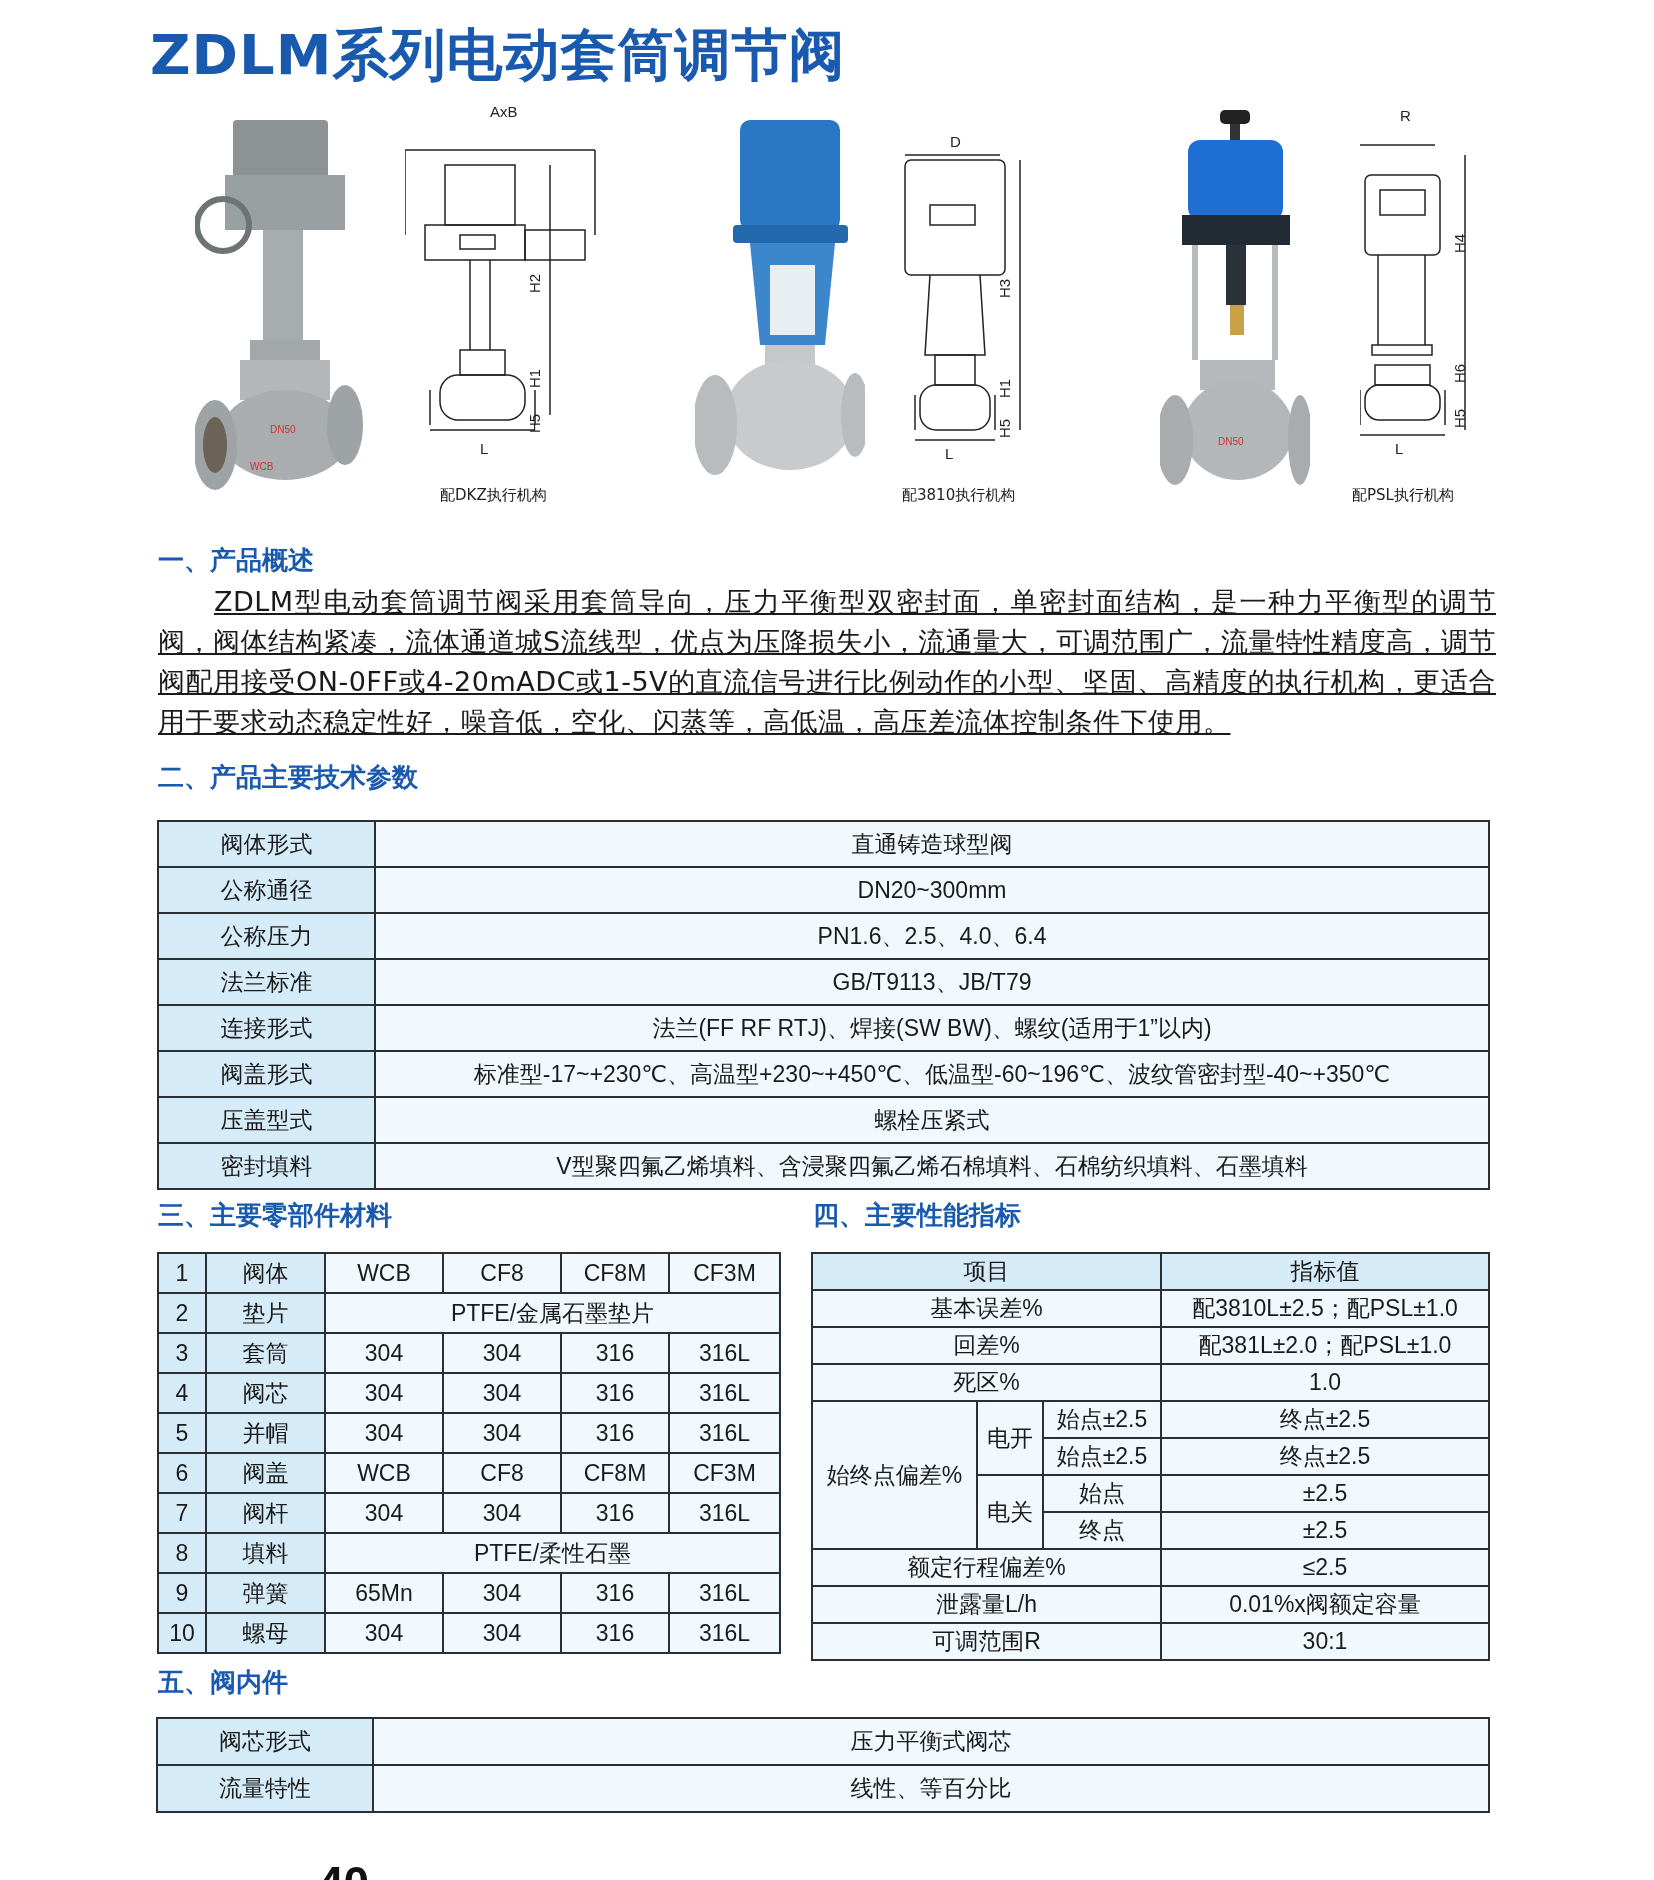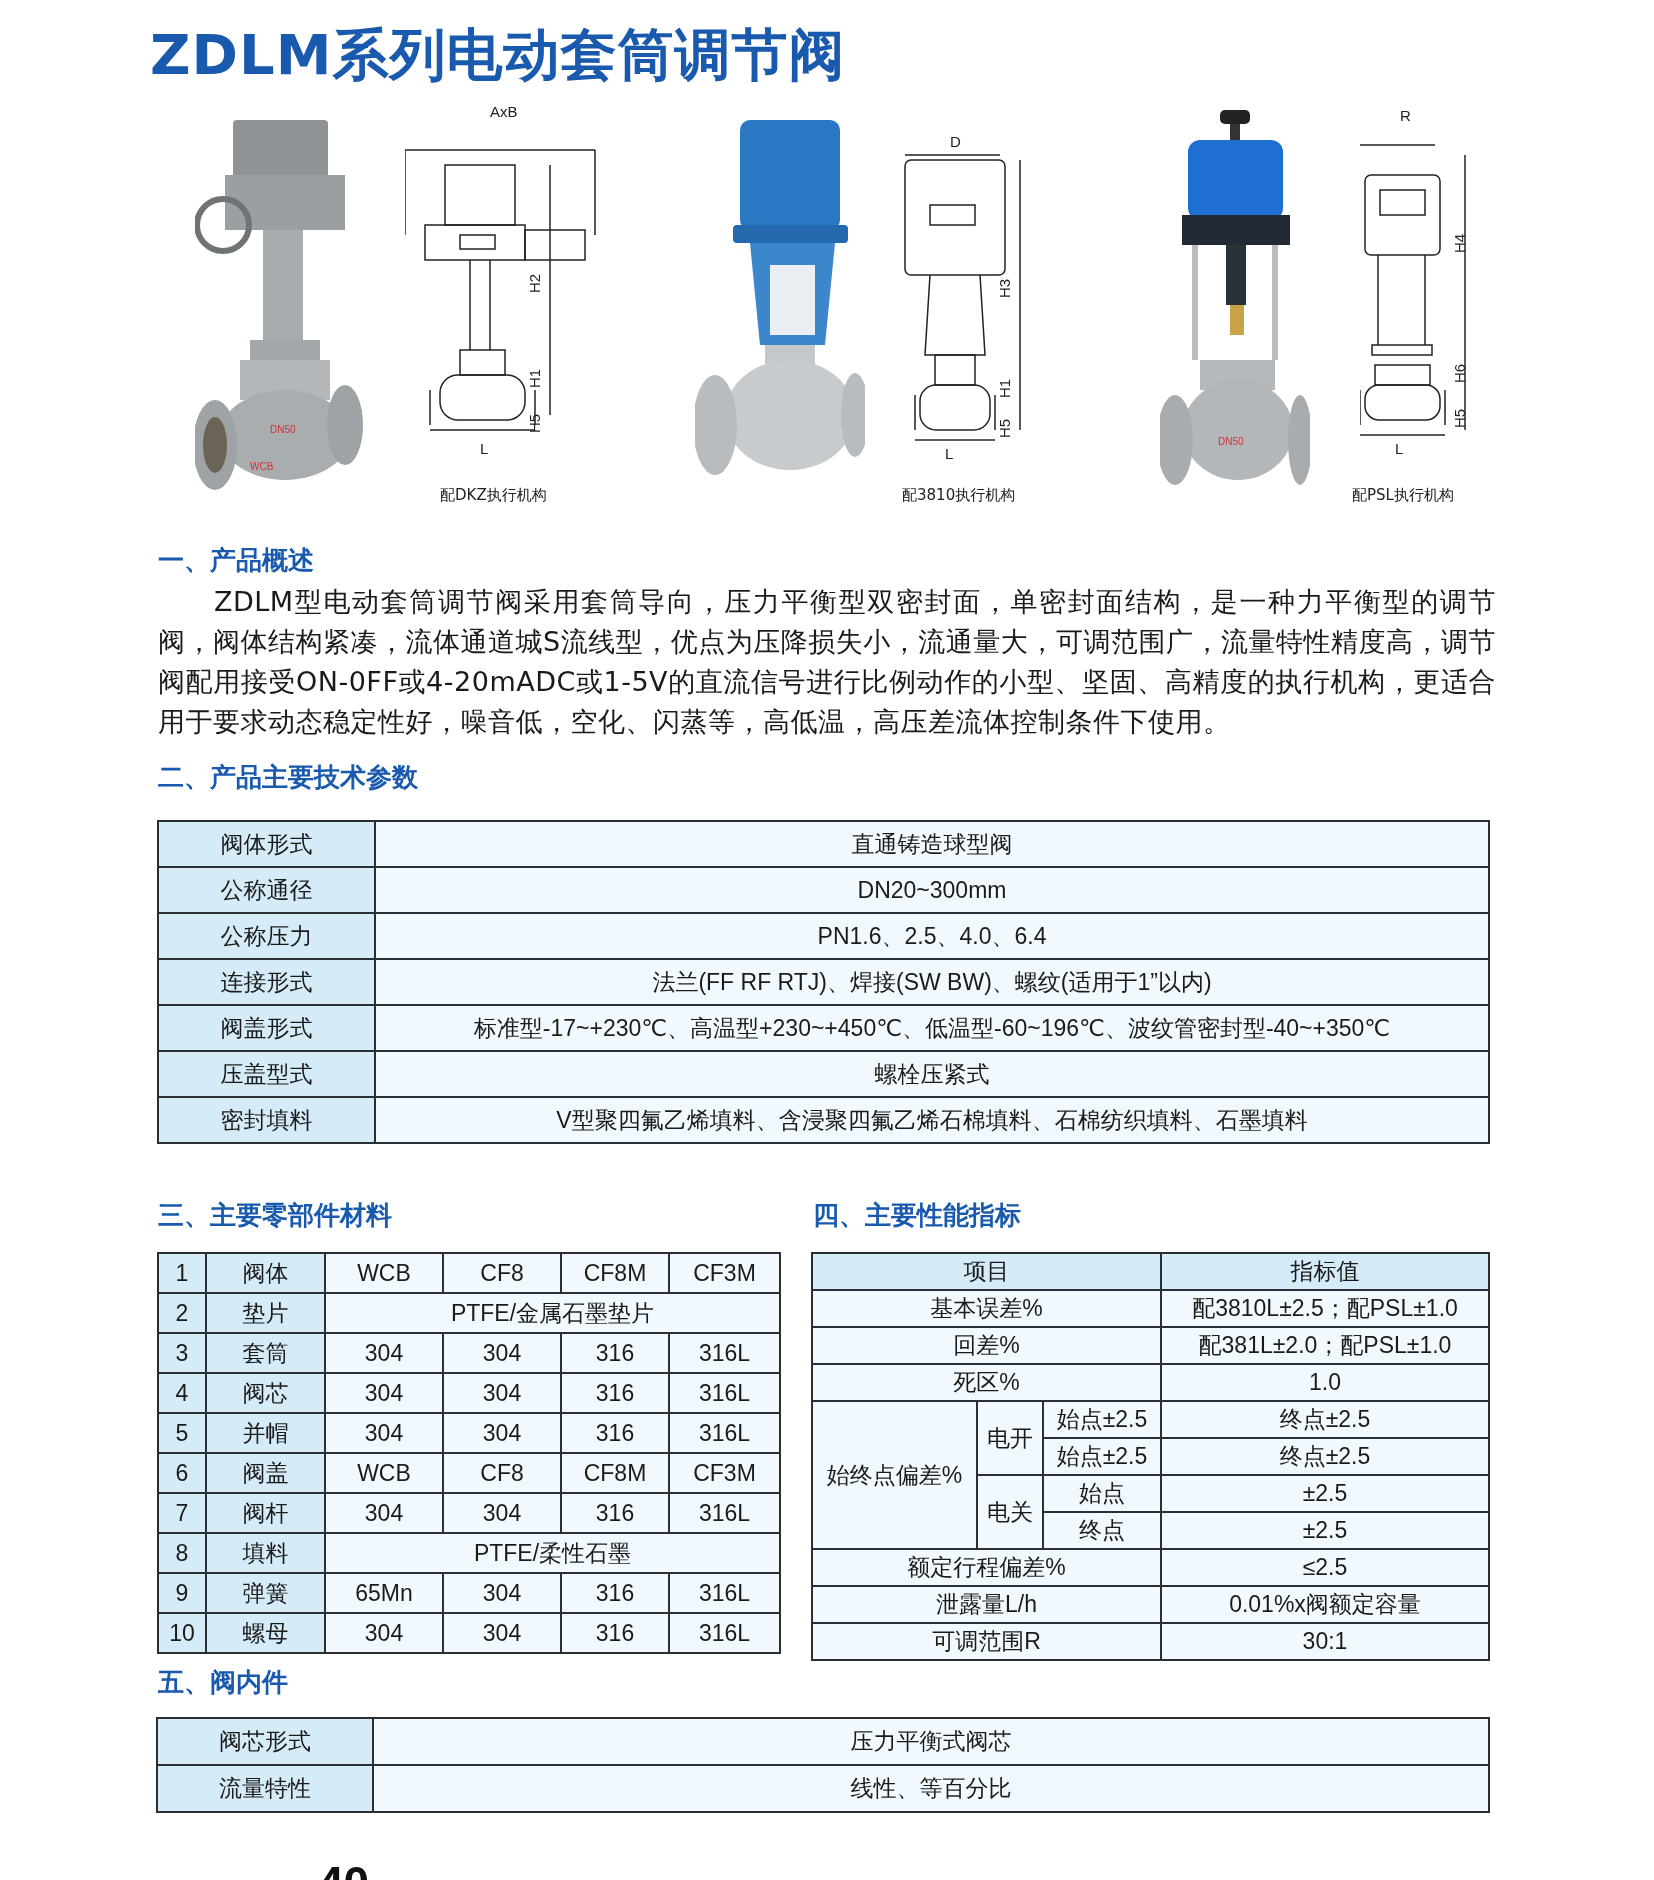--- a/index.html
+++ b/index.html
@@ -17,7 +17,7 @@
 
   .section-title { position:absolute; font-size:26px; font-weight:bold; color:#1a5aae; white-space:nowrap; }
   .para { position:absolute; left:158px; top:582px; width:1338px; font-size:27px; line-height:40px;
-          color:#1a1a1a; text-indent:56px; text-align:justify; text-align-last:left; letter-spacing:0.5px; }
+          color:#1a1a1a; text-indent:56px; text-align:justify; text-align-last:left; letter-spacing:0.5px;text-decoration:underline; }
 
   table { border-collapse:collapse; position:absolute; font-family:"Liberation Sans","DejaVu Sans",sans-serif;margin-top:12px; }
   td { border:2px solid #2b2f33; text-align:center; vertical-align:middle; padding:0;

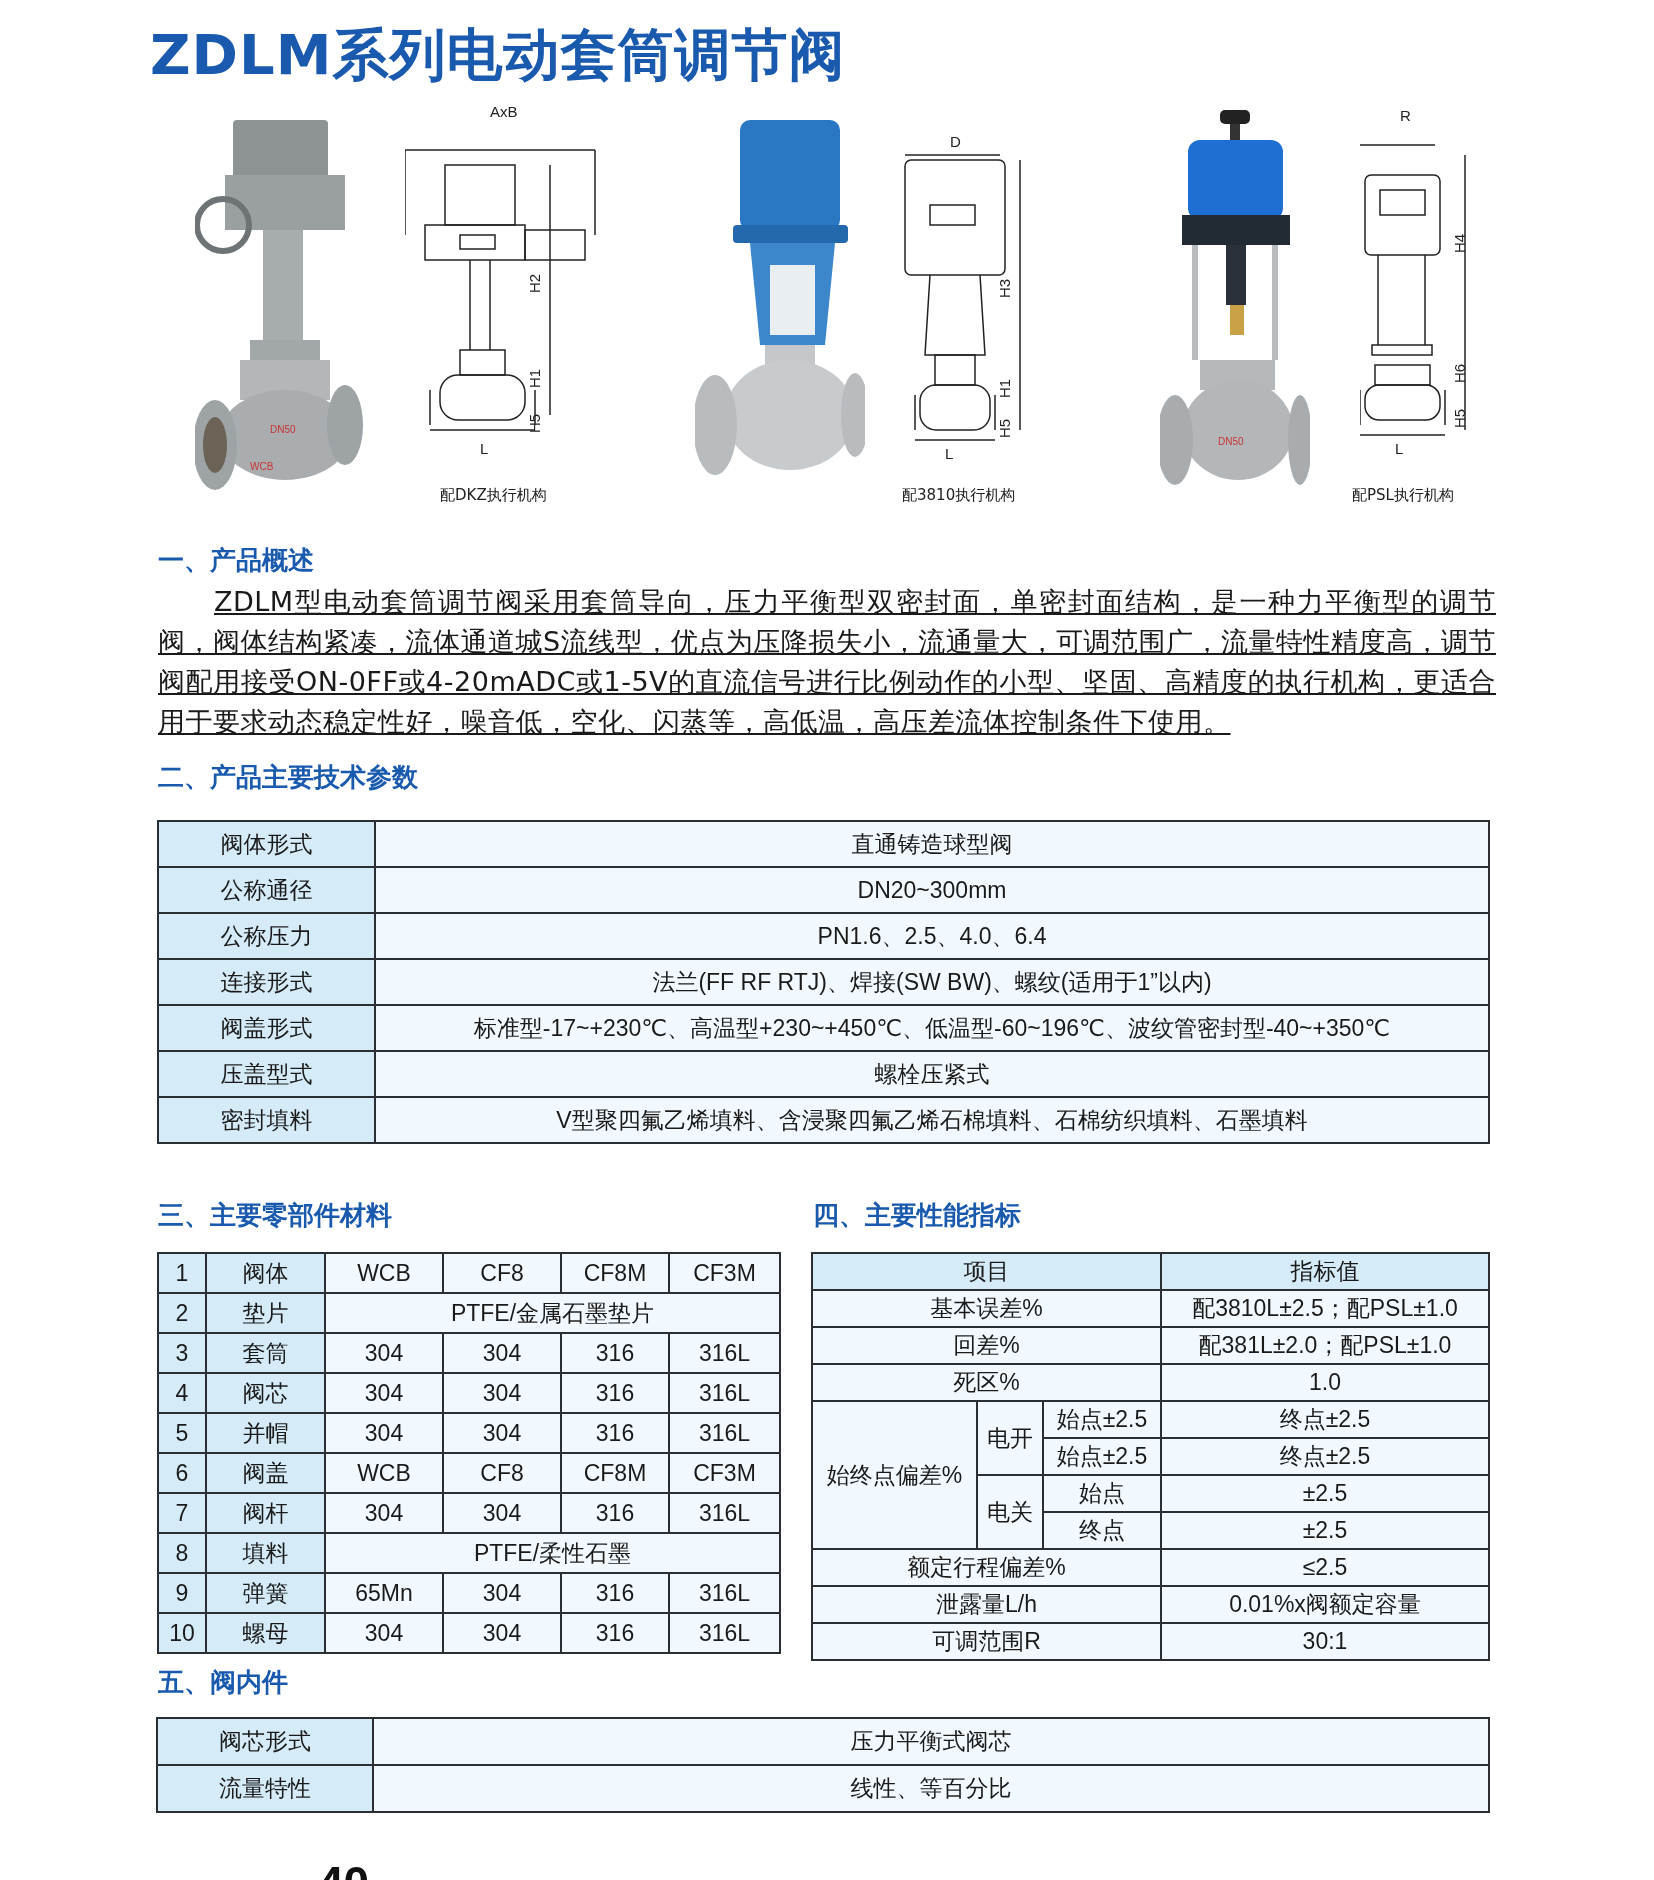--- a/index.html
+++ b/index.html
@@ -163,6 +163,10 @@
   <tr style="height:46px">
         <td class="lbl">公称压力</td>
         <td class="val">PN1.6、2.5、4.0、6.4</td>
+      </tr>
+  <tr style="height:46px">
+        <td class="lbl">法兰标准</td>
+        <td class="val">GB/T9113、JB/T79</td>
       </tr>
   <tr style="height:46px">
         <td class="lbl">连接形式</td>

